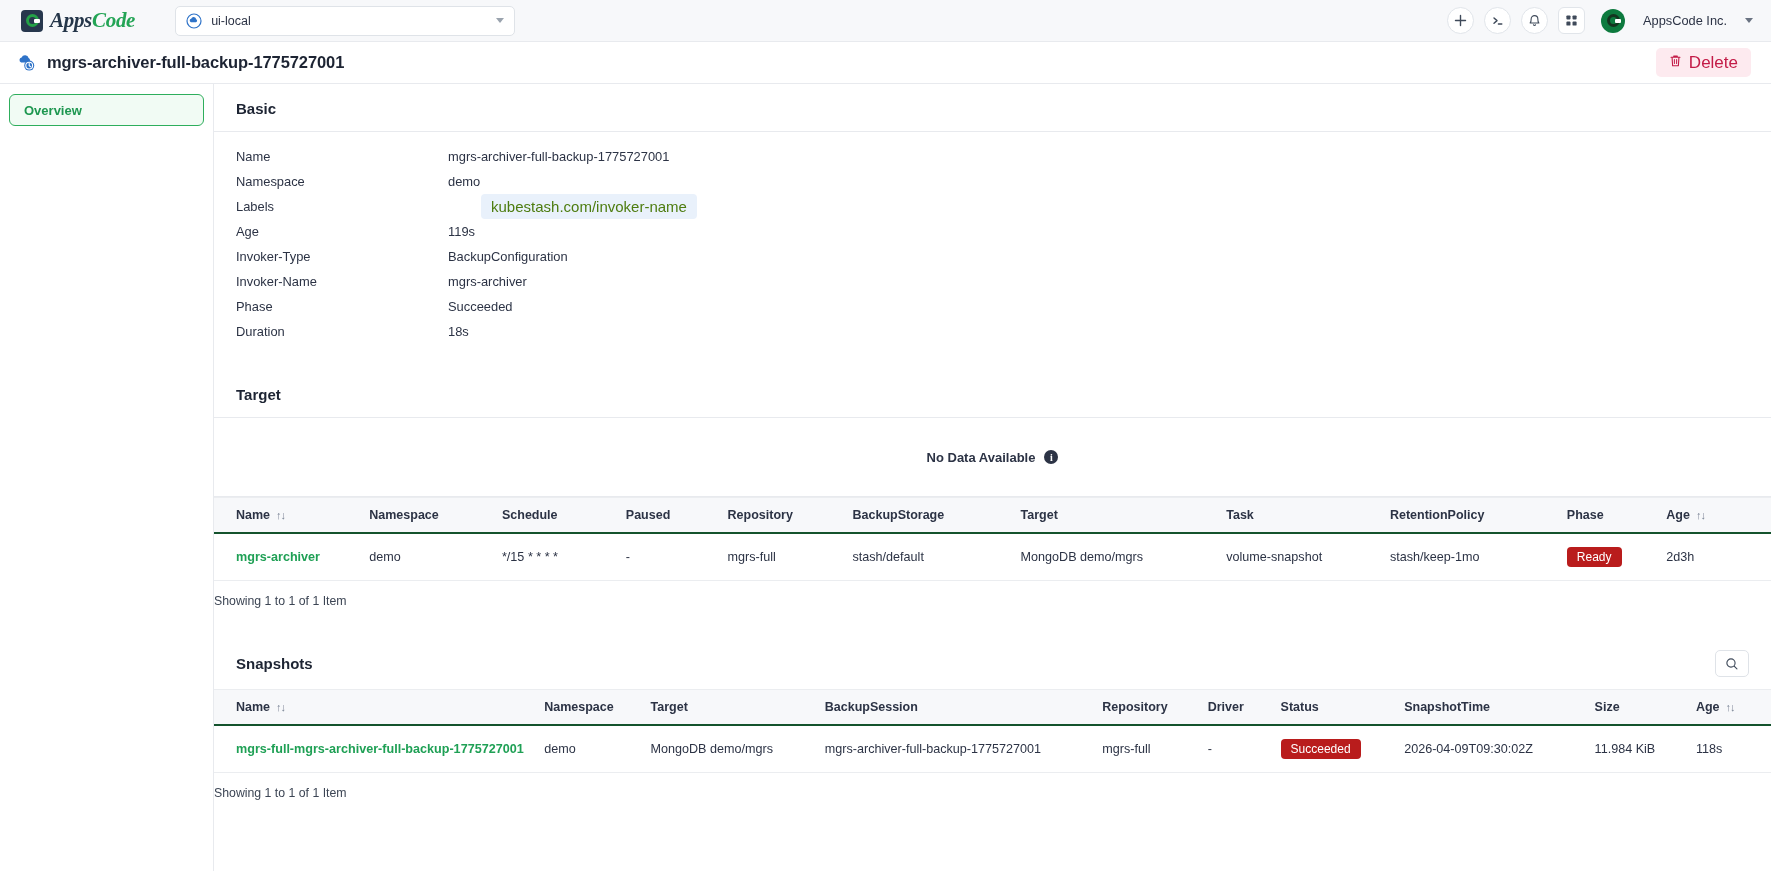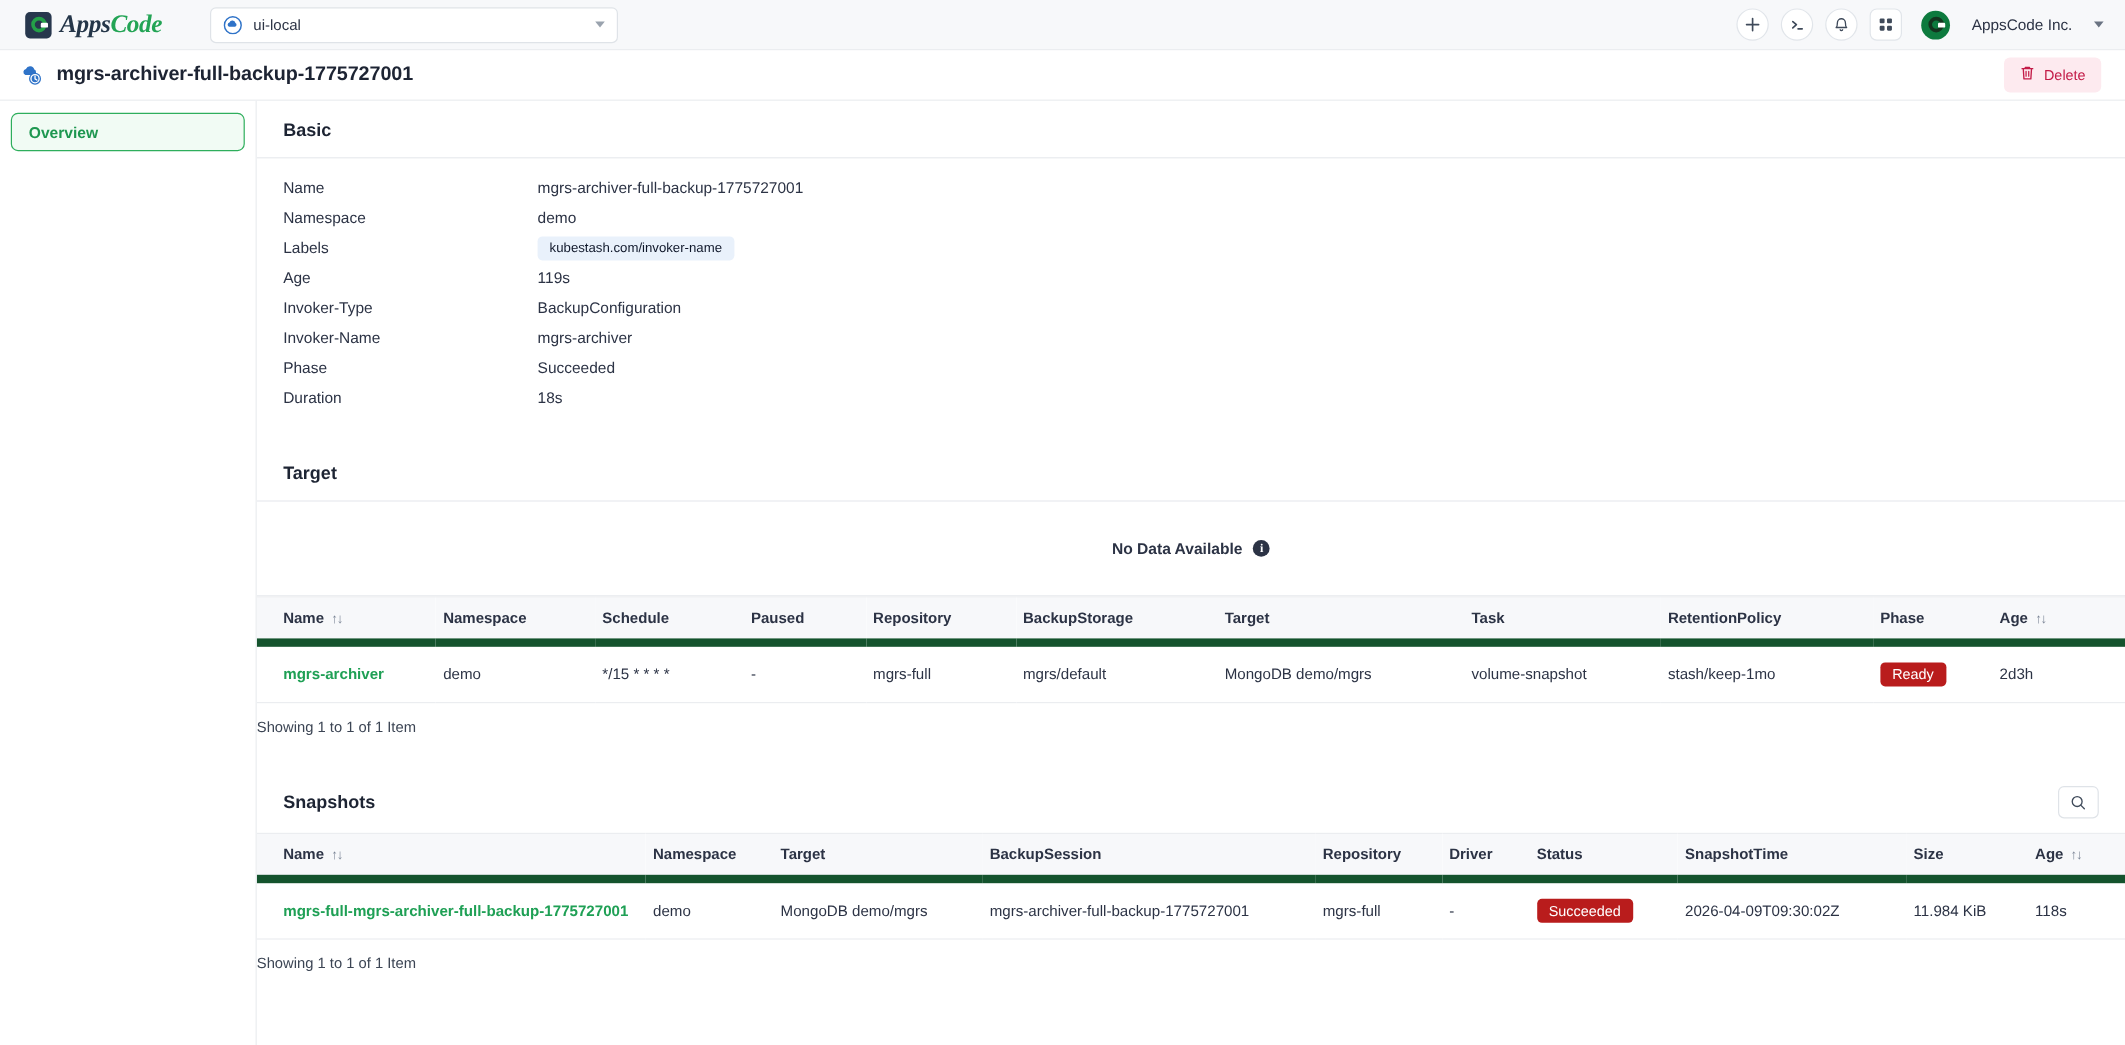--- a/index.html
+++ b/index.html
@@ -106,7 +106,7 @@
     background: #fdeaef; color: #c31b47;
     border: none; border-radius: 5px;
     height: 29px; padding: 0 13px;
-    font-size: 12px; font-family: inherit; cursor: pointer;
+    font-size: 17px; font-family: inherit; cursor: pointer;
   }
 
   

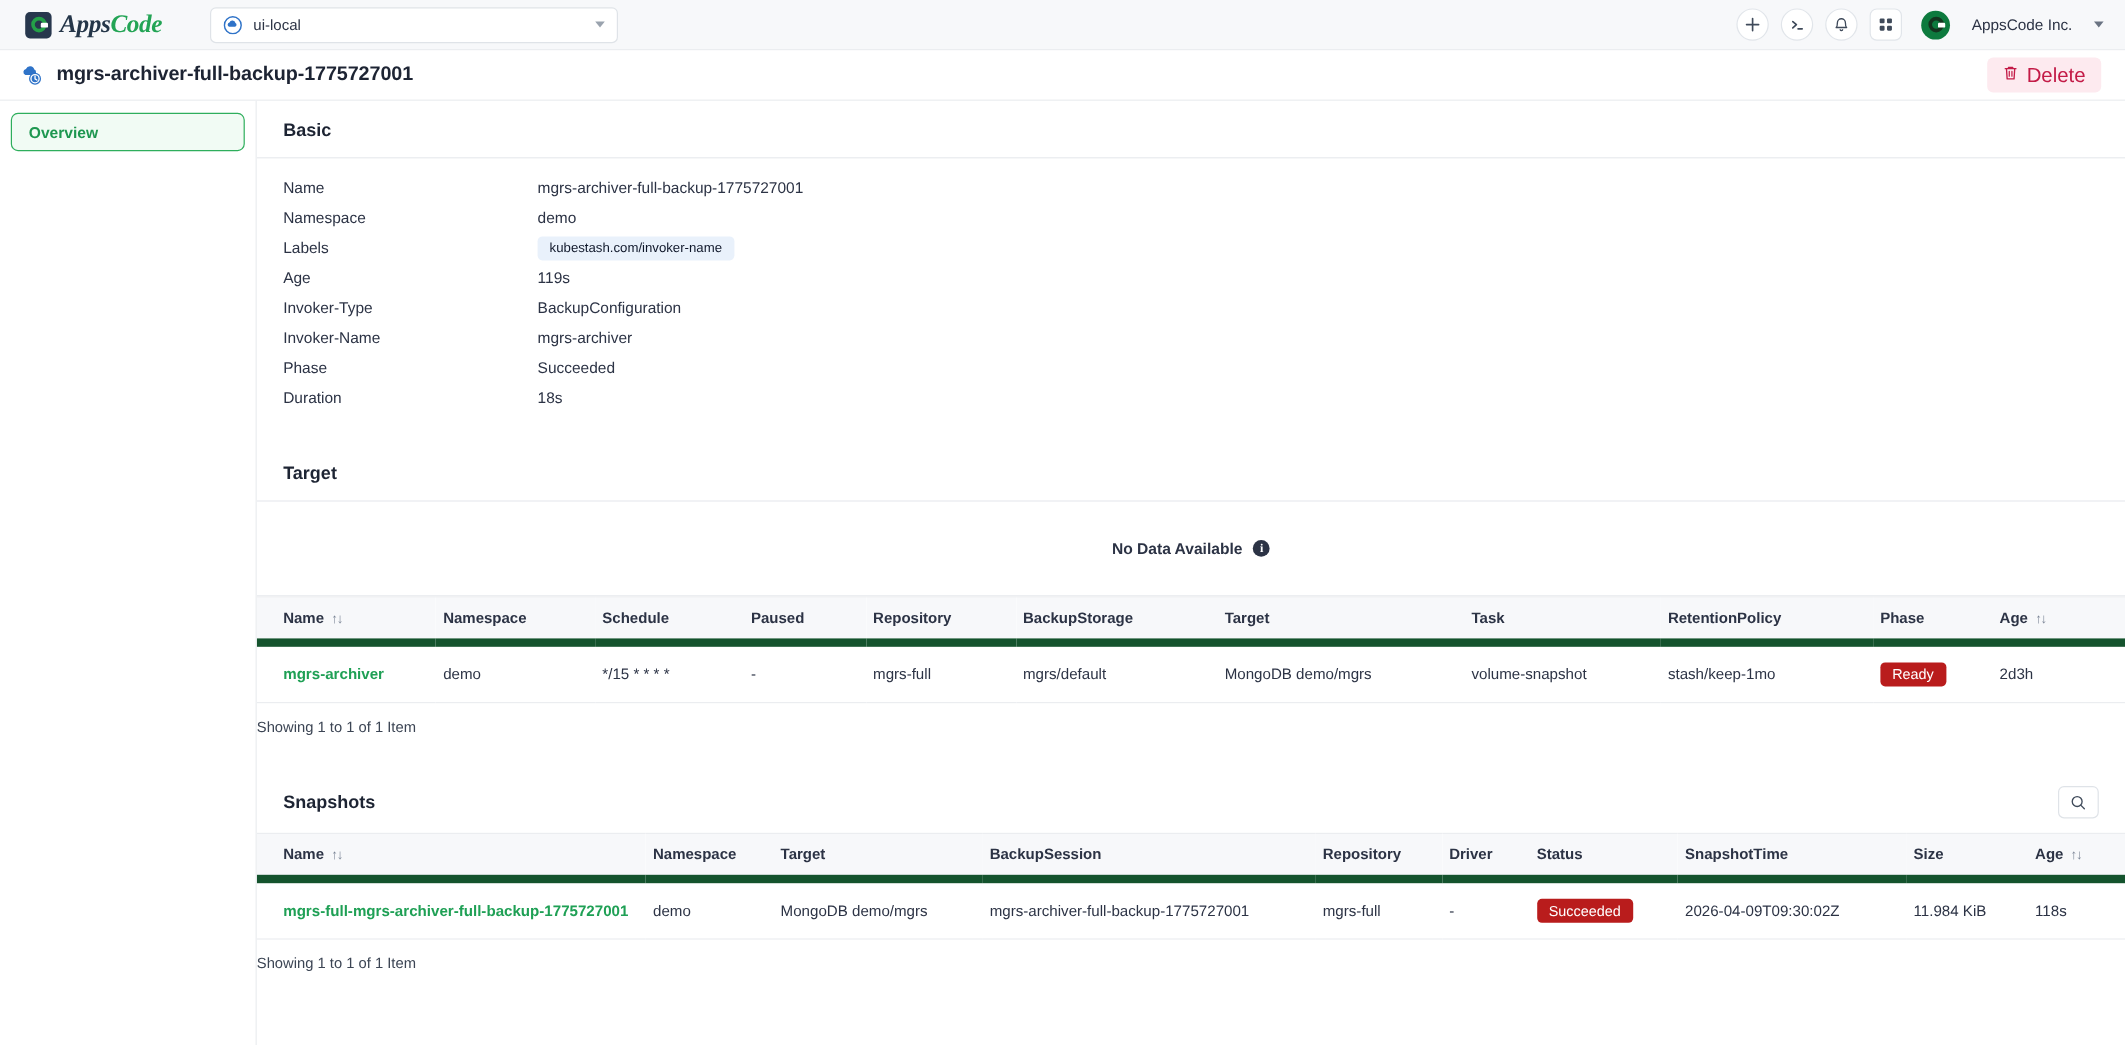--- a/index.html
+++ b/index.html
@@ -144,9 +144,10 @@
   .kv-val { font-size: 12.9px; color: #2c3345; }
   .chip {
     display: inline-block;
-    background: #e9f1fb; color: #0f172a;
+    background: #e9f1fb; color: #4d7c0f;
     border-radius: 4px; padding: 4px 10px;
-    font-size: 11px;
+    font-size: 15px;
+    margin-left: 33px;
   }
 
   .nodata-wrap {

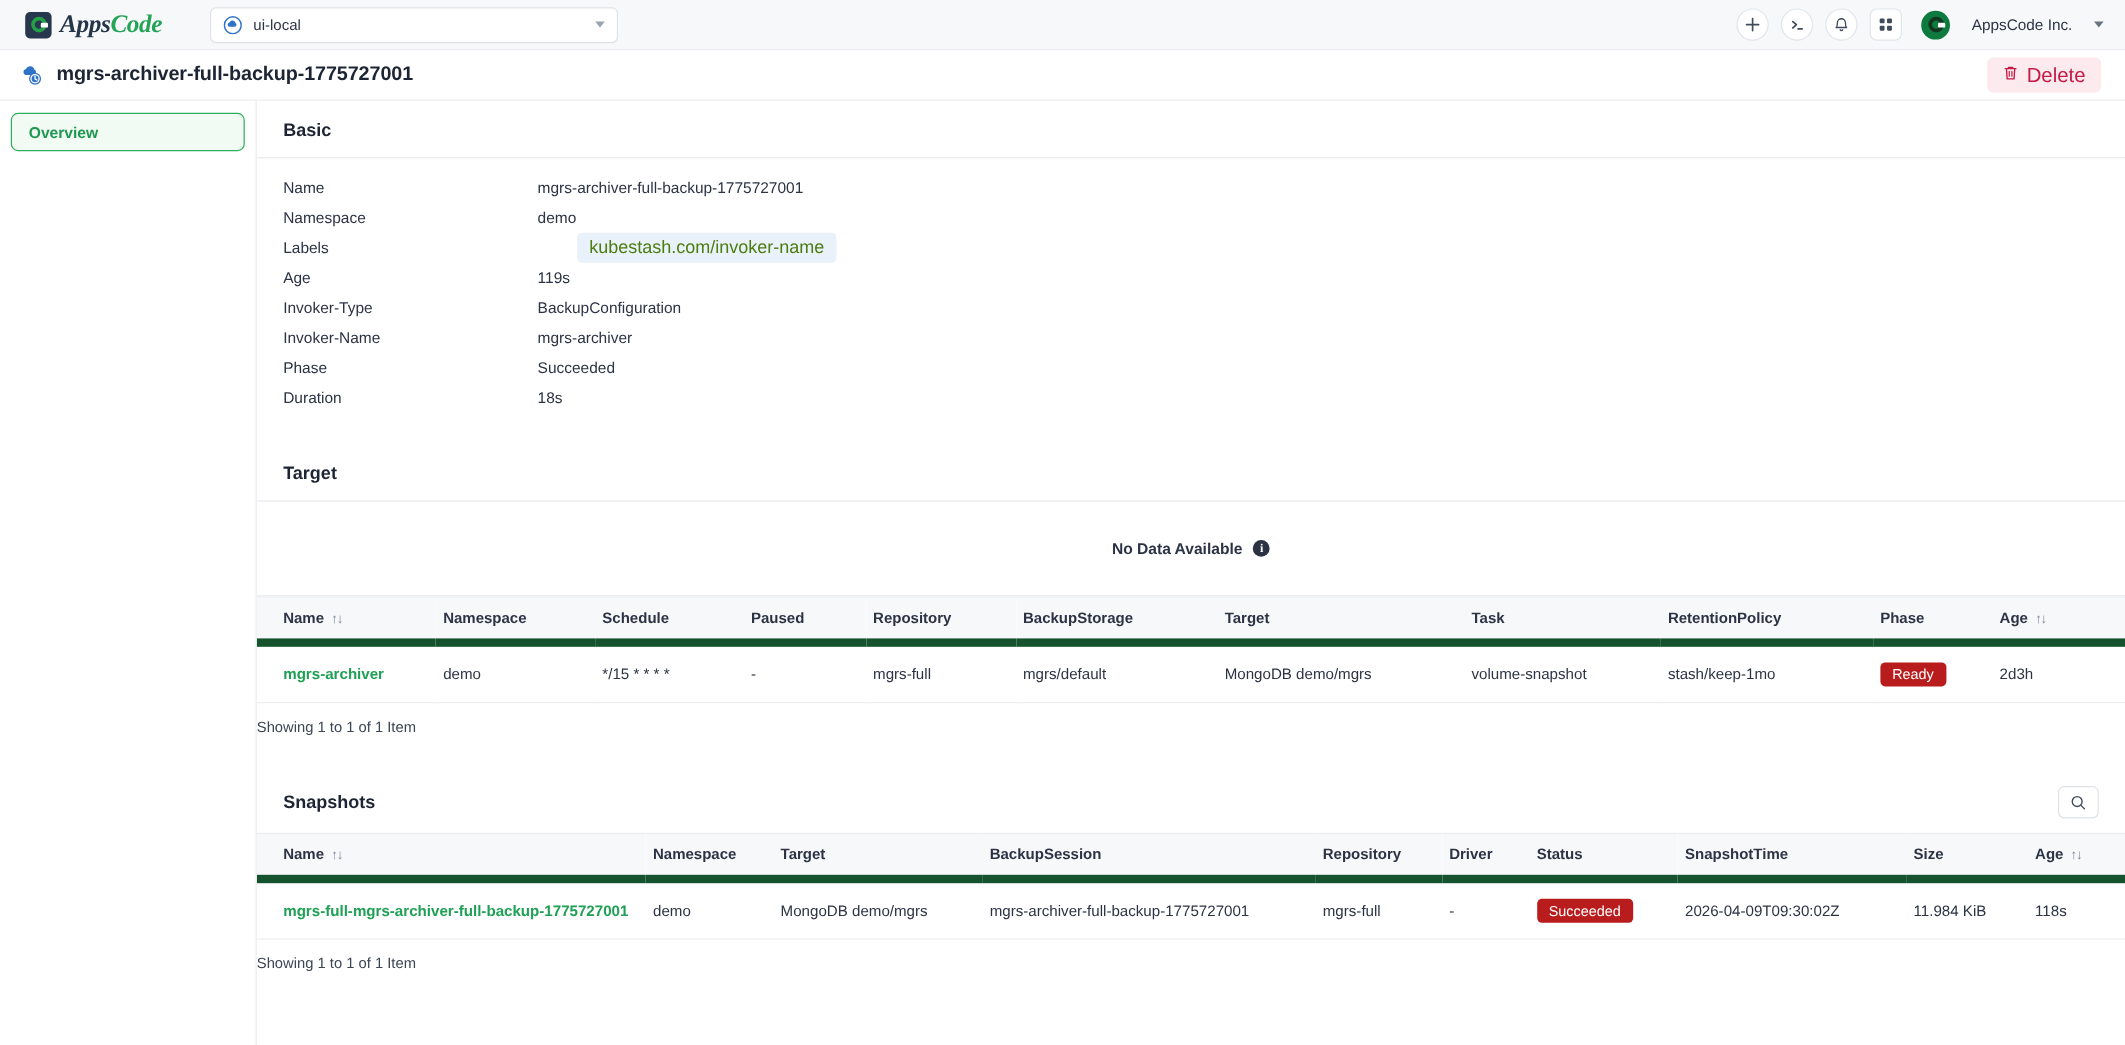--- a/index.html
+++ b/index.html
@@ -178,7 +178,7 @@
   }
 
   table { width: 100%; border-collapse: collapse; table-layout: fixed; }
-  thead tr { background: #f7f8fa; border-top: 1px solid #ebedf0; border-bottom: 7px solid #14532d; }
+  thead tr { background: #f7f8fa; border-top: 1px solid #ebedf0; border-bottom: 2px solid #14532d; }
   th {
     text-align: left; font-size: 12.5px; font-weight: 700; color: #2c3345;
     padding: 10px 6px; white-space: nowrap; overflow: hidden;

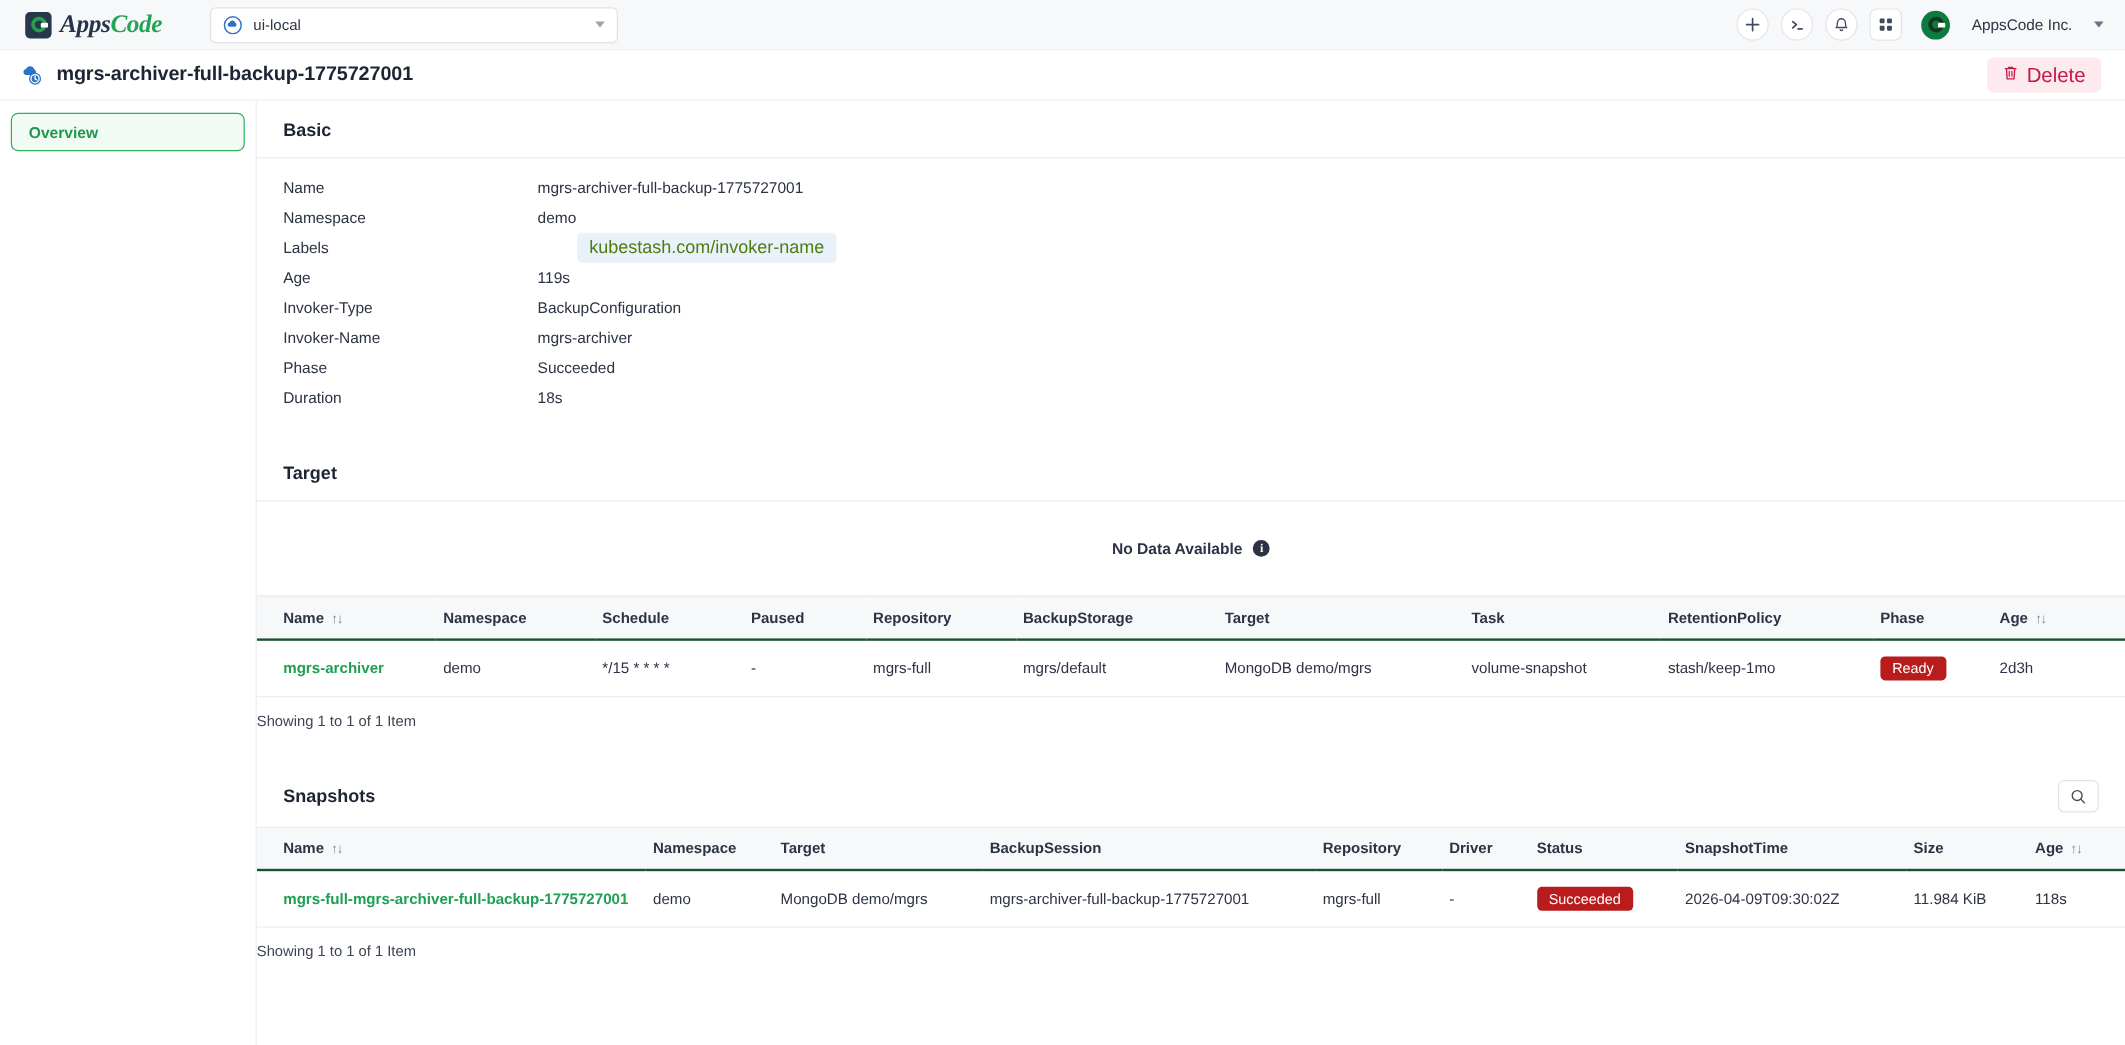--- a/index.html
+++ b/index.html
@@ -376,7 +376,7 @@
             <td><span>*/15 * * * *</span></td>
             <td><span>-</span></td>
             <td><span>mgrs-full</span></td>
-            <td><span>mgrs/default</span></td>
+            <td><span>stash/default</span></td>
             <td><span>MongoDB demo/mgrs</span></td>
             <td><span>volume-snapshot</span></td>
             <td><span>stash/keep-1mo</span></td>

